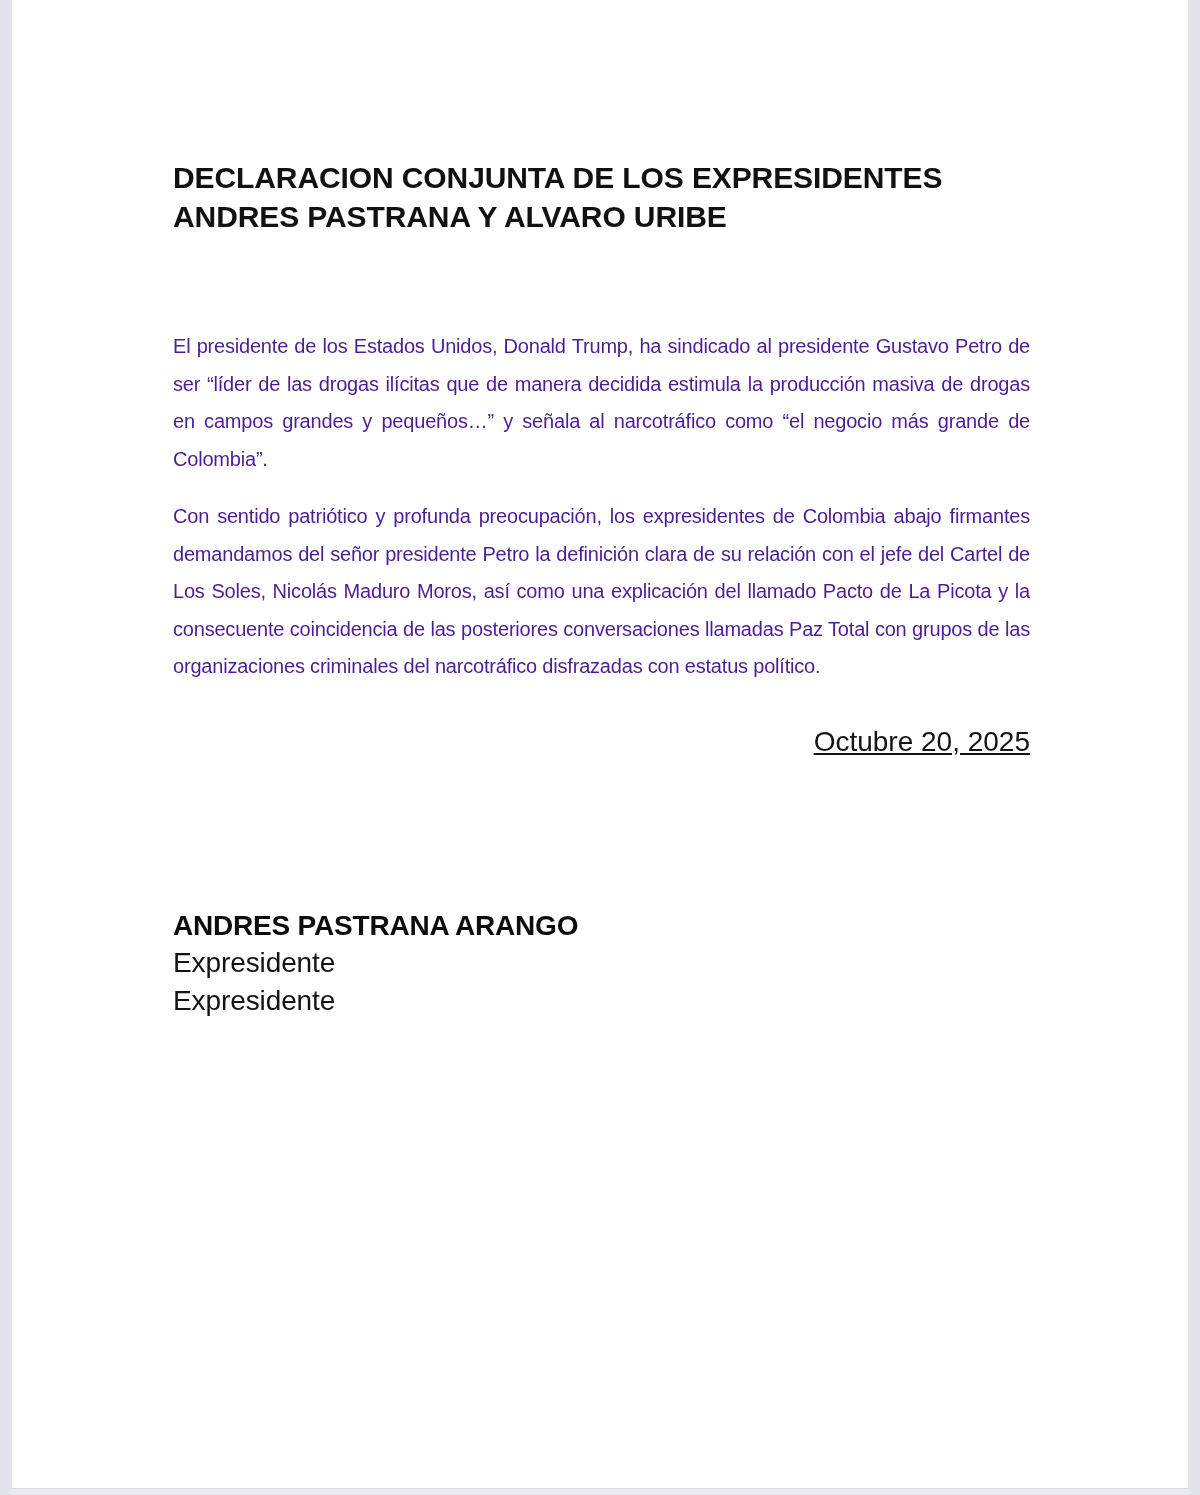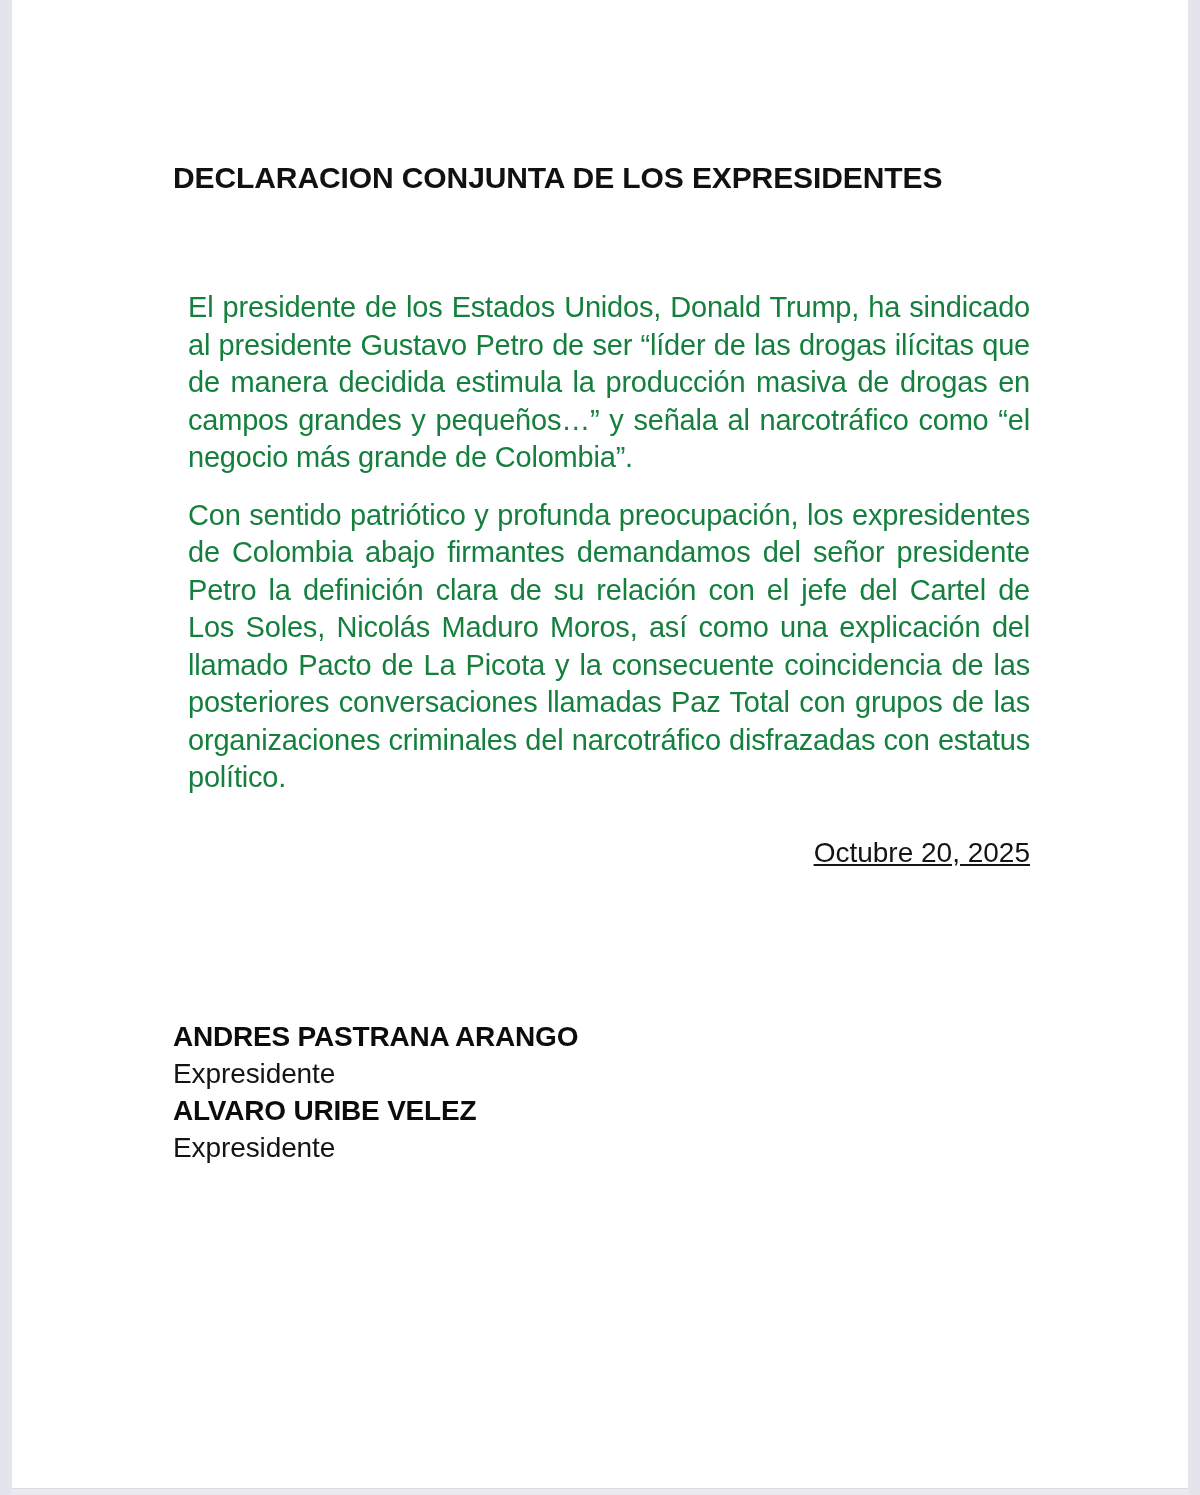--- a/index.html
+++ b/index.html
@@ -138,6 +138,7 @@
 
     <h1 id="doc-title">
       <span class="title-line">DECLARACION CONJUNTA DE LOS EXPRESIDENTES</span>
+      <span class="title-line">ANDRES PASTRANA Y ALVARO URIBE</span>
     </h1>
 
     <div id="body-copy">

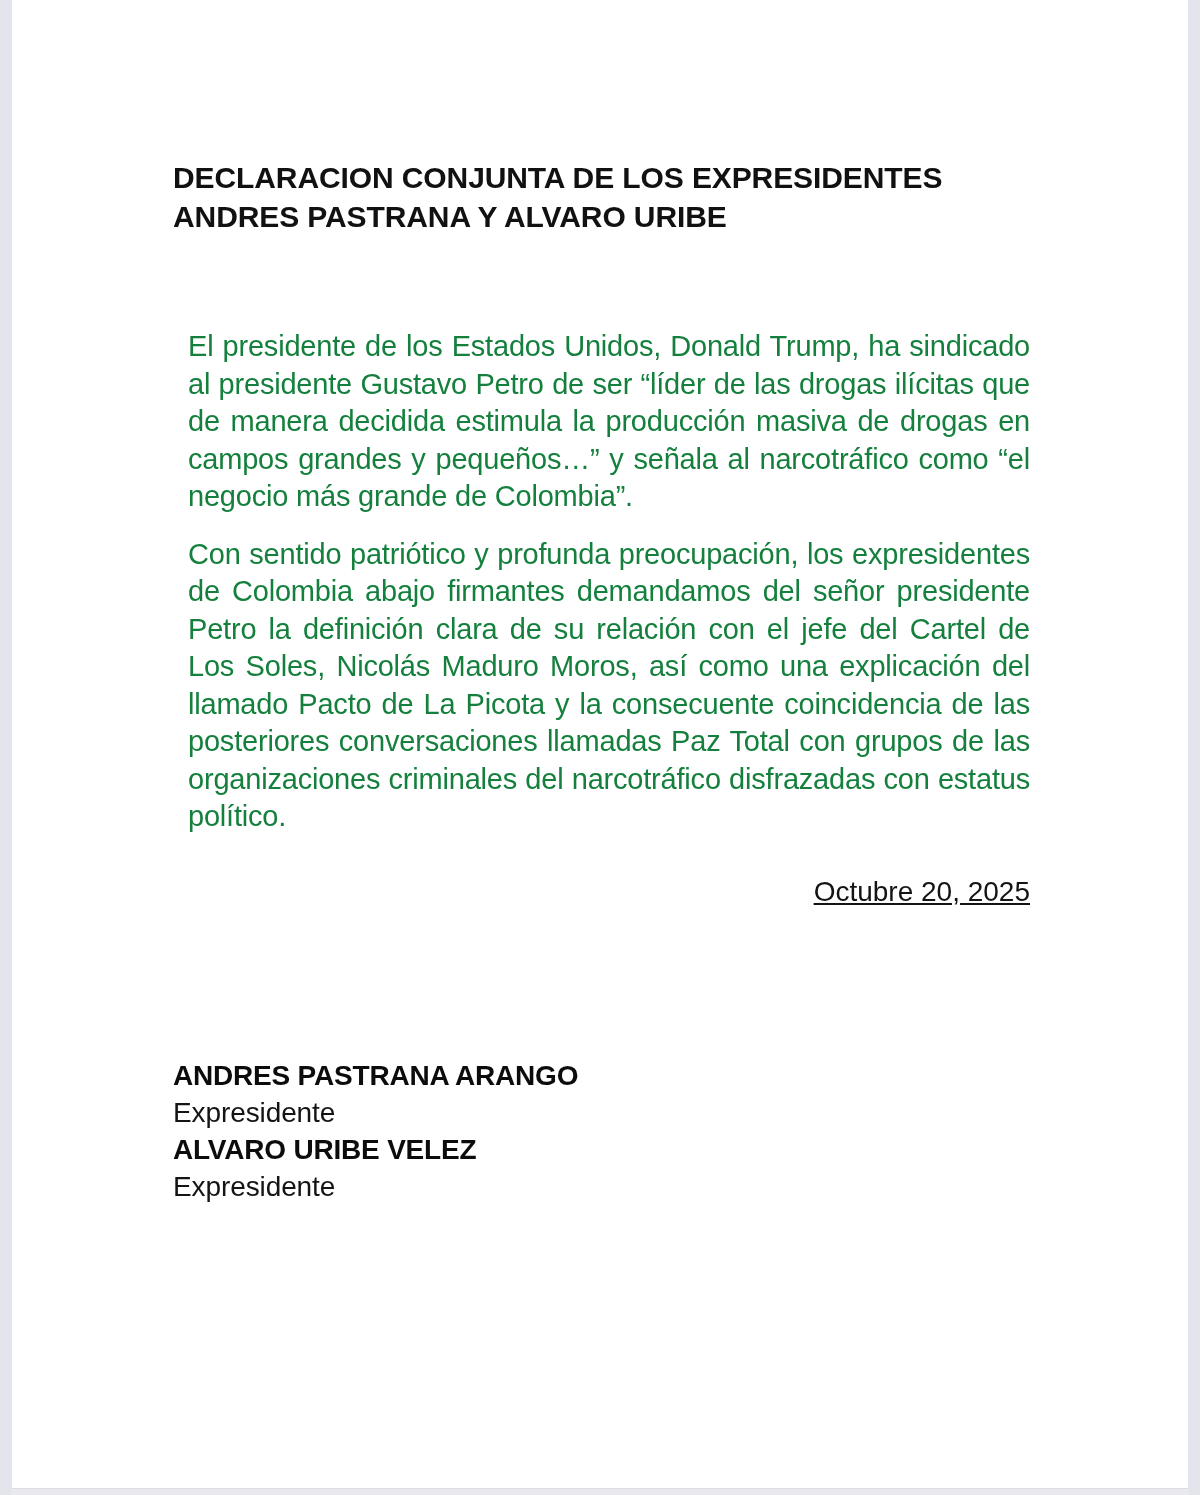--- a/index.html
+++ b/index.html
@@ -58,10 +58,10 @@
     margin-top: 92px;
   }
   .paragraph {
-    margin: 0 0 20px 15px;
-    font-size: 29px;
+    margin: 0 0 20px 0;
+    font-size: 20px;
     line-height: 37.5px;
-    color: #15803d;
+    color: #4c1d95;
     text-align: justify;
     text-justify: inter-word;
     font-family: "Liberation Sans", sans-serif;

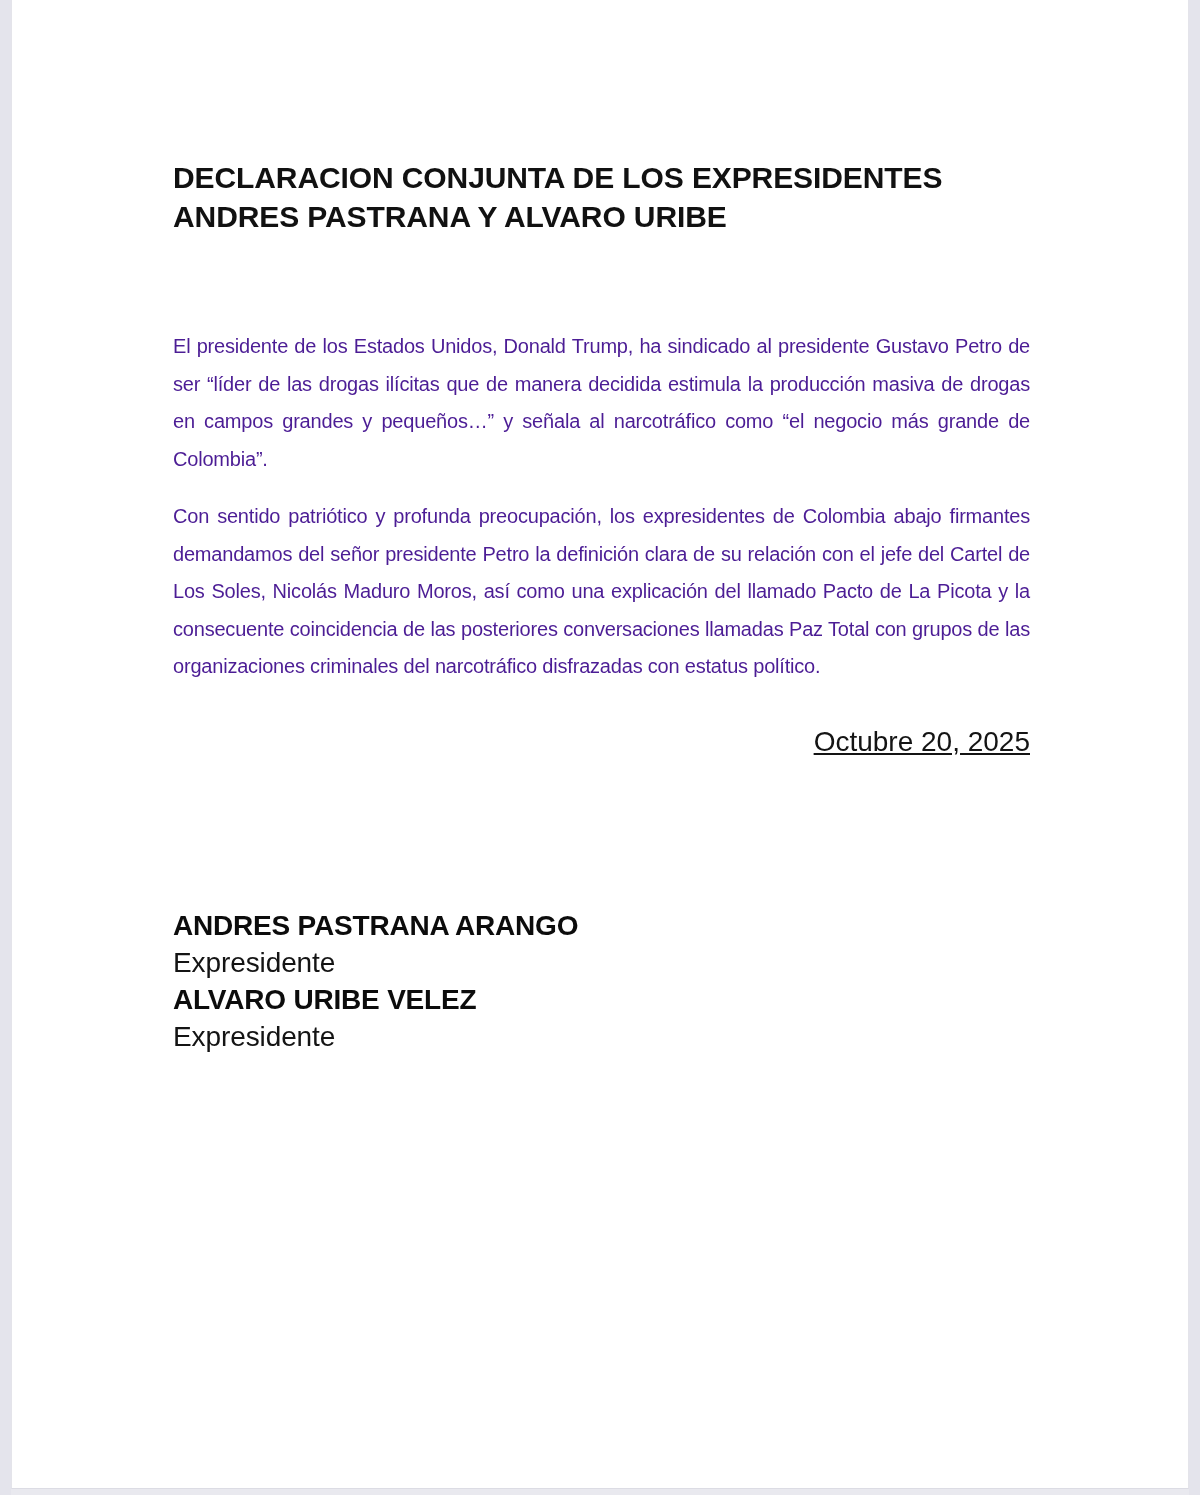--- a/index.html
+++ b/index.html
@@ -154,7 +154,6 @@
         <span class="signature-role">Expresidente</span>
       </div>
       <div class="signature right">
-        <span class="signature-name">ALVARO URIBE VELEZ</span>
         <span class="signature-role">Expresidente</span>
       </div>
     </div>

